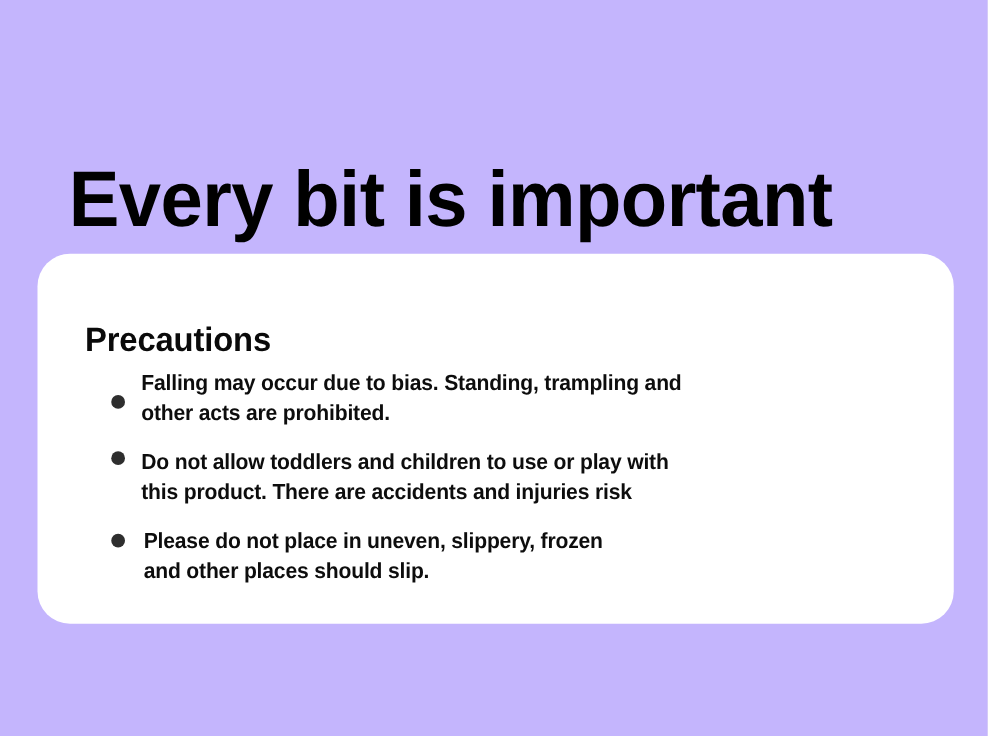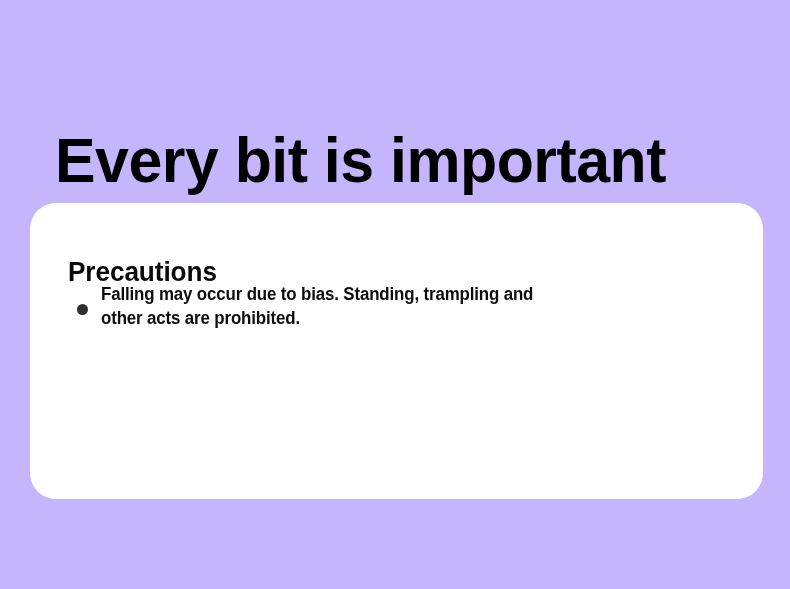--- a/index.html
+++ b/index.html
@@ -127,7 +127,7 @@
 
     <h2 id="card-heading">Precautions</h2>
 
-    <ul id="precaution-list" style="list-style:none;margin:0;padding:0;">
+    <ul id="precaution-list" style="list-style:none;margin:12px;padding:0;">
         <li class="precaution-item item-0">
           <span class="bullet-dot" style="background: rgb(46, 46, 46);"></span>
           <div class="precaution-text">

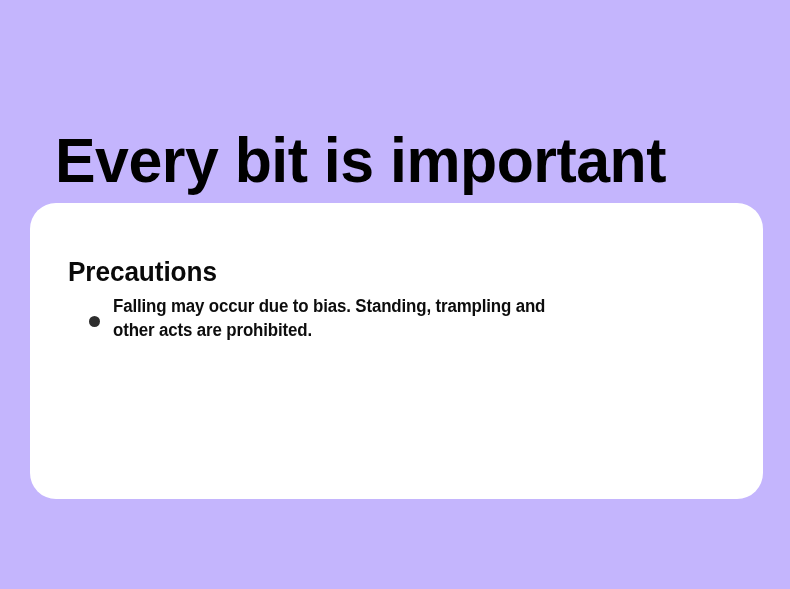--- a/index.html
+++ b/index.html
@@ -135,6 +135,13 @@
             <span class="line">other acts are prohibited.</span>
           </div>
         </li>
+        <li class="precaution-item item-1">
+          <span class="bullet-dot" style="background: rgb(46, 46, 46);"></span>
+          <div class="precaution-text">
+            <span class="line">Do not allow toddlers and children to use or play with</span>
+            <span class="line">this product. There are accidents and injuries risk</span>
+          </div>
+        </li>
       </ul>
 
   </section>

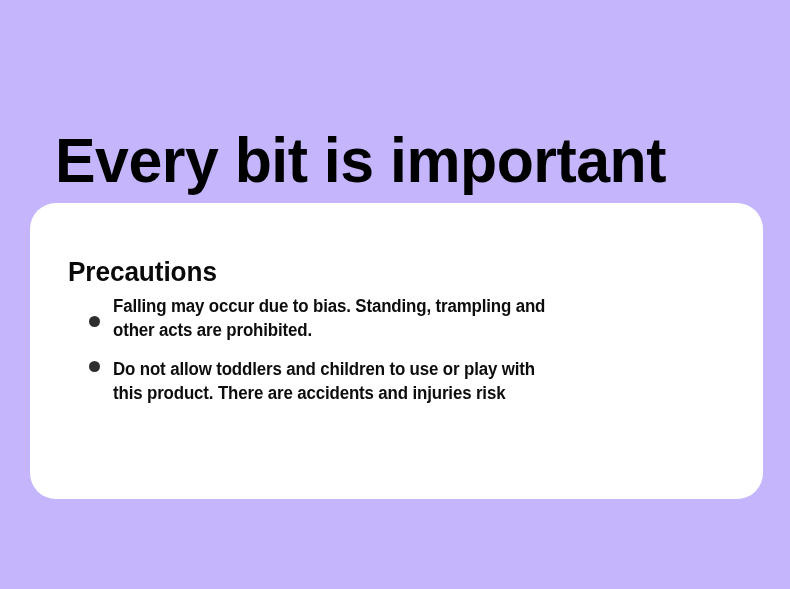--- a/index.html
+++ b/index.html
@@ -142,6 +142,13 @@
             <span class="line">this product. There are accidents and injuries risk</span>
           </div>
         </li>
+        <li class="precaution-item item-2">
+          <span class="bullet-dot" style="background: rgb(46, 46, 46);"></span>
+          <div class="precaution-text">
+            <span class="line">Please do not place in uneven, slippery, frozen</span>
+            <span class="line">and other places should slip.</span>
+          </div>
+        </li>
       </ul>
 
   </section>

